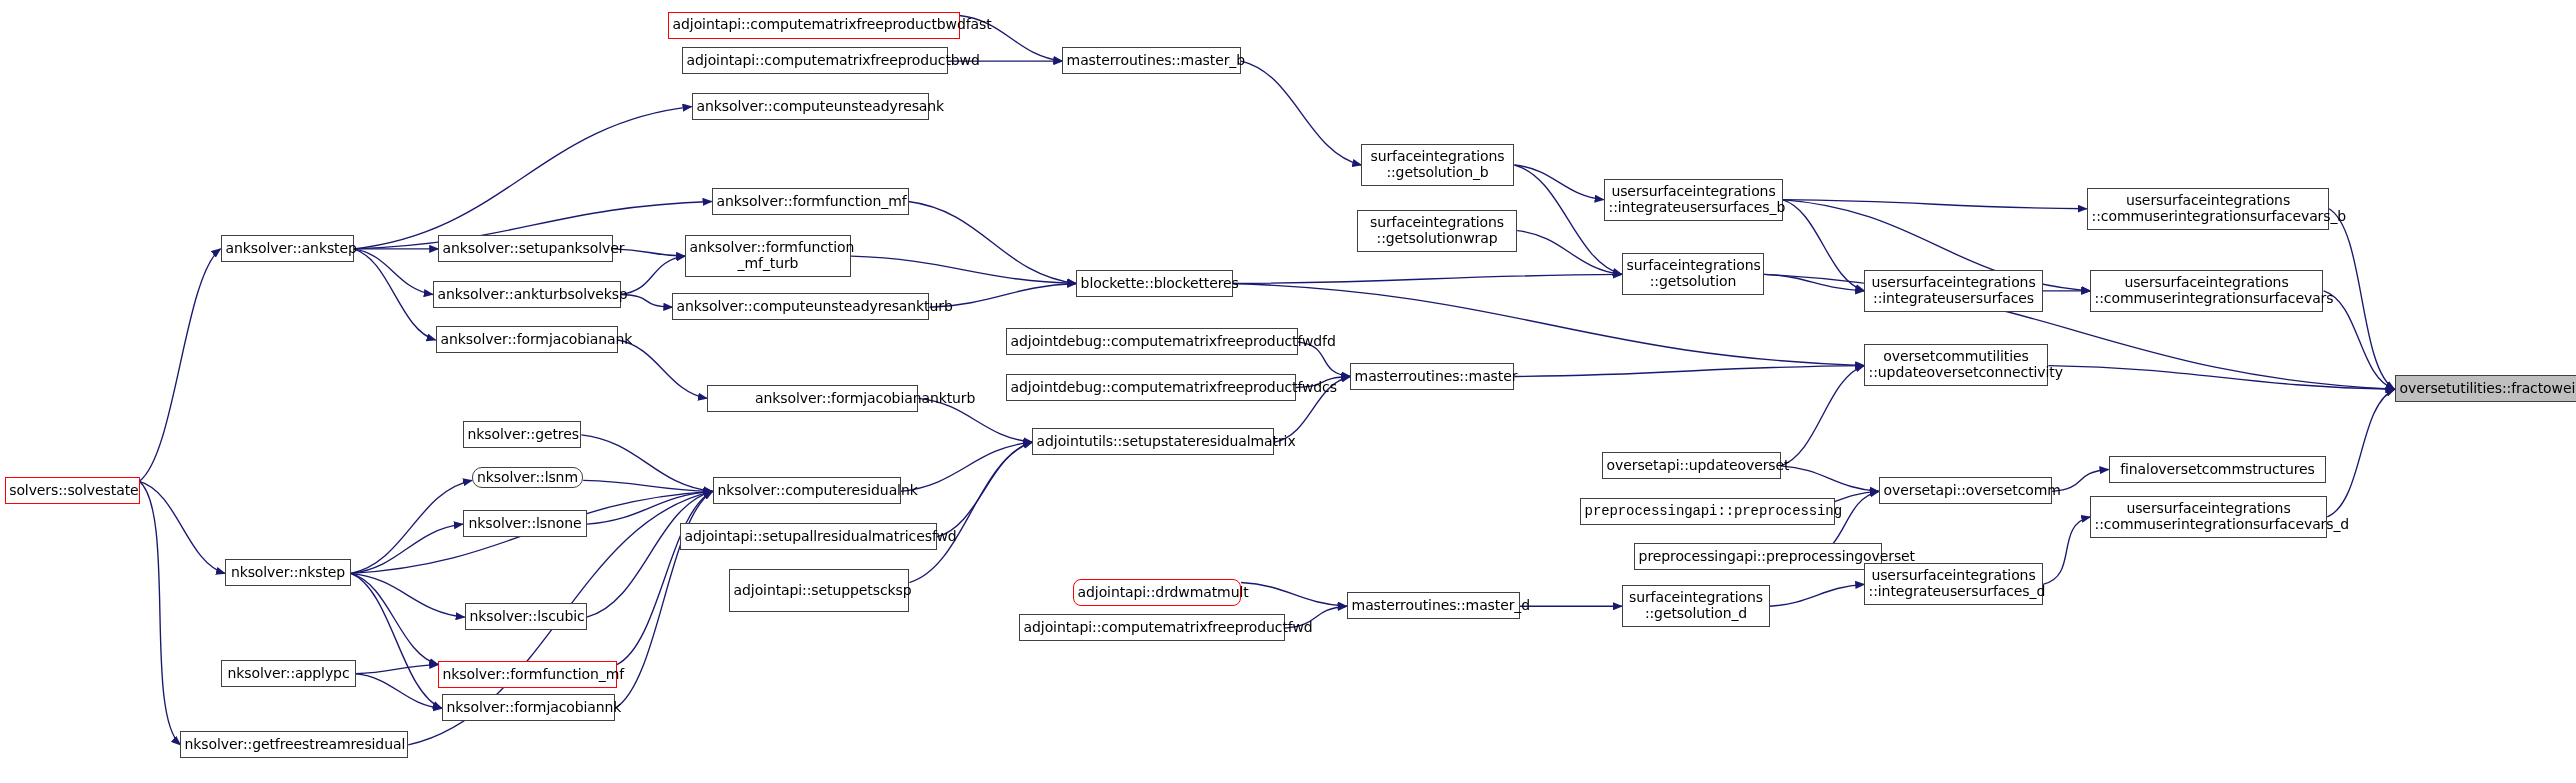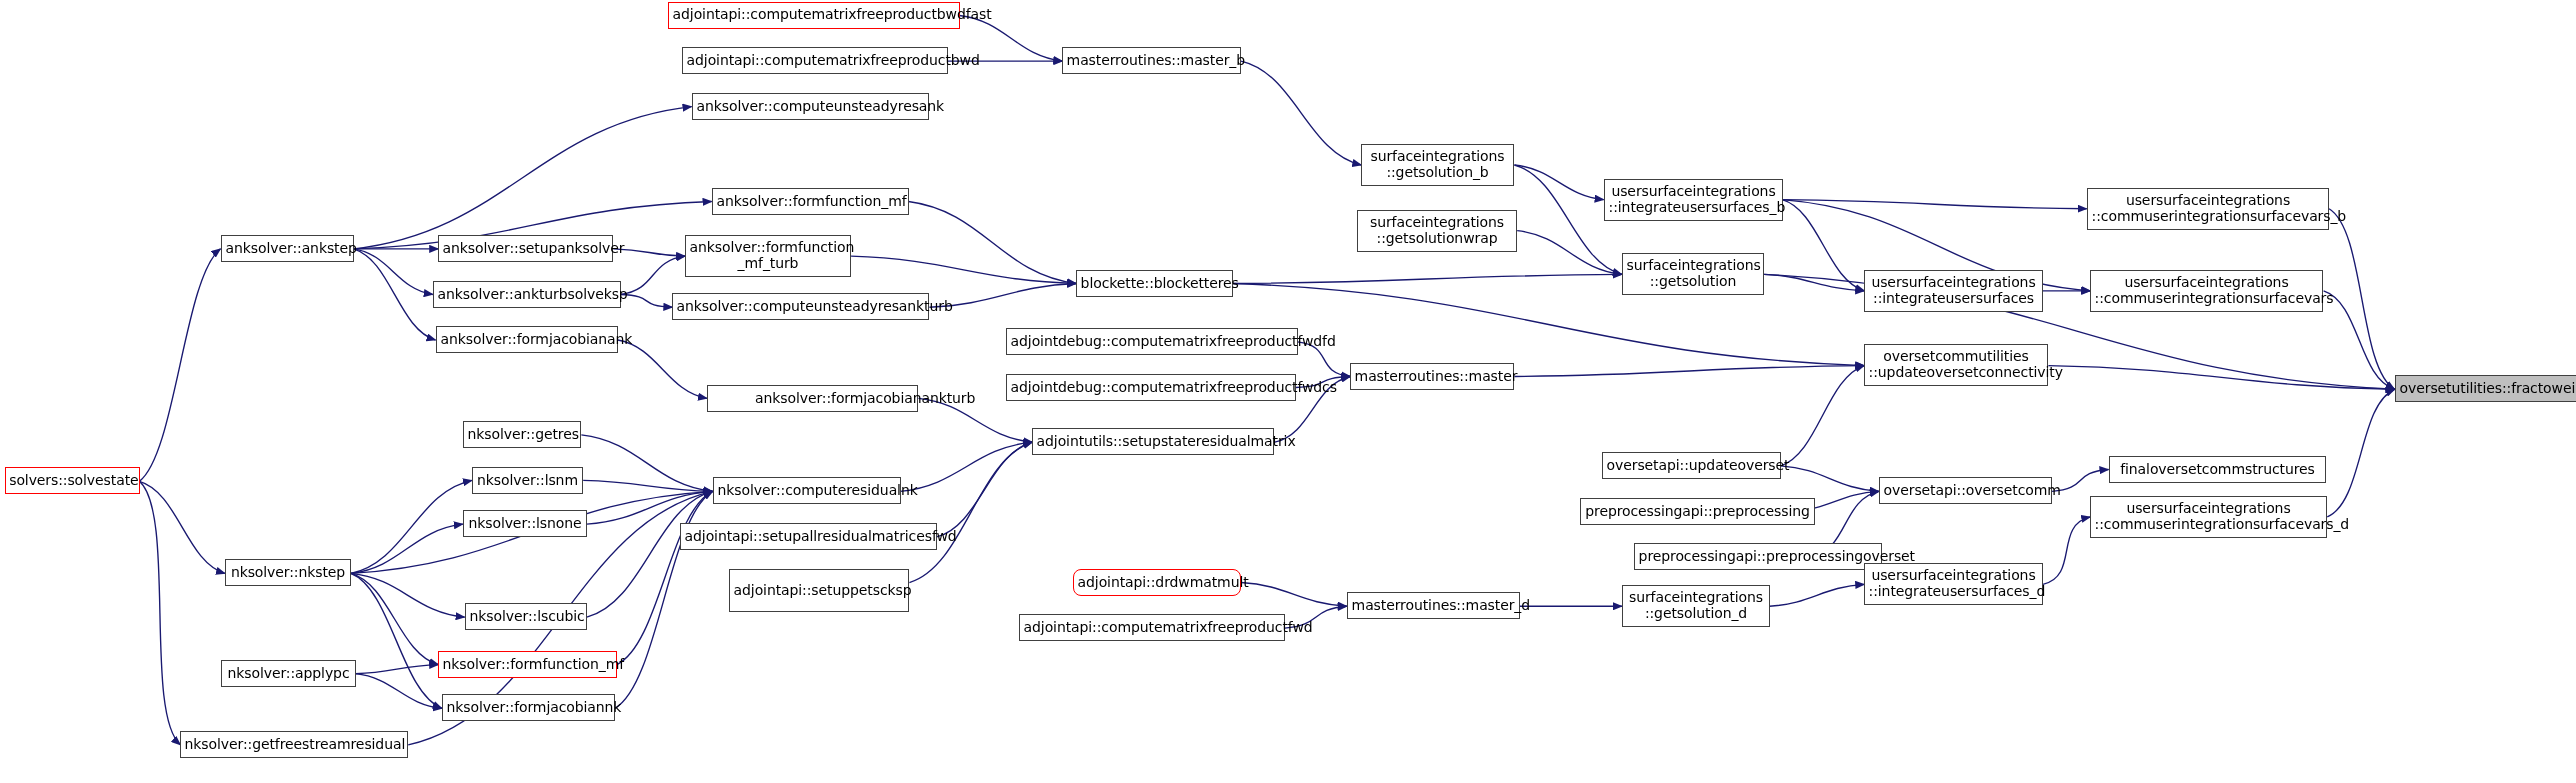--- a/index.html
+++ b/index.html
@@ -29,7 +29,7 @@
     padding:0 3.6px;
     letter-spacing:-0.1px;
   }
-  .node.red{border-color:#ff0000;border-width:1.5px;}
+  .node.red{border-color:#ff0000;border-width:1.5px;margin-top:10px;}
   .node.current{background:#bfbfbf;border-color:#404040;}
   .node span{display:block;width:100%;}
 </style>

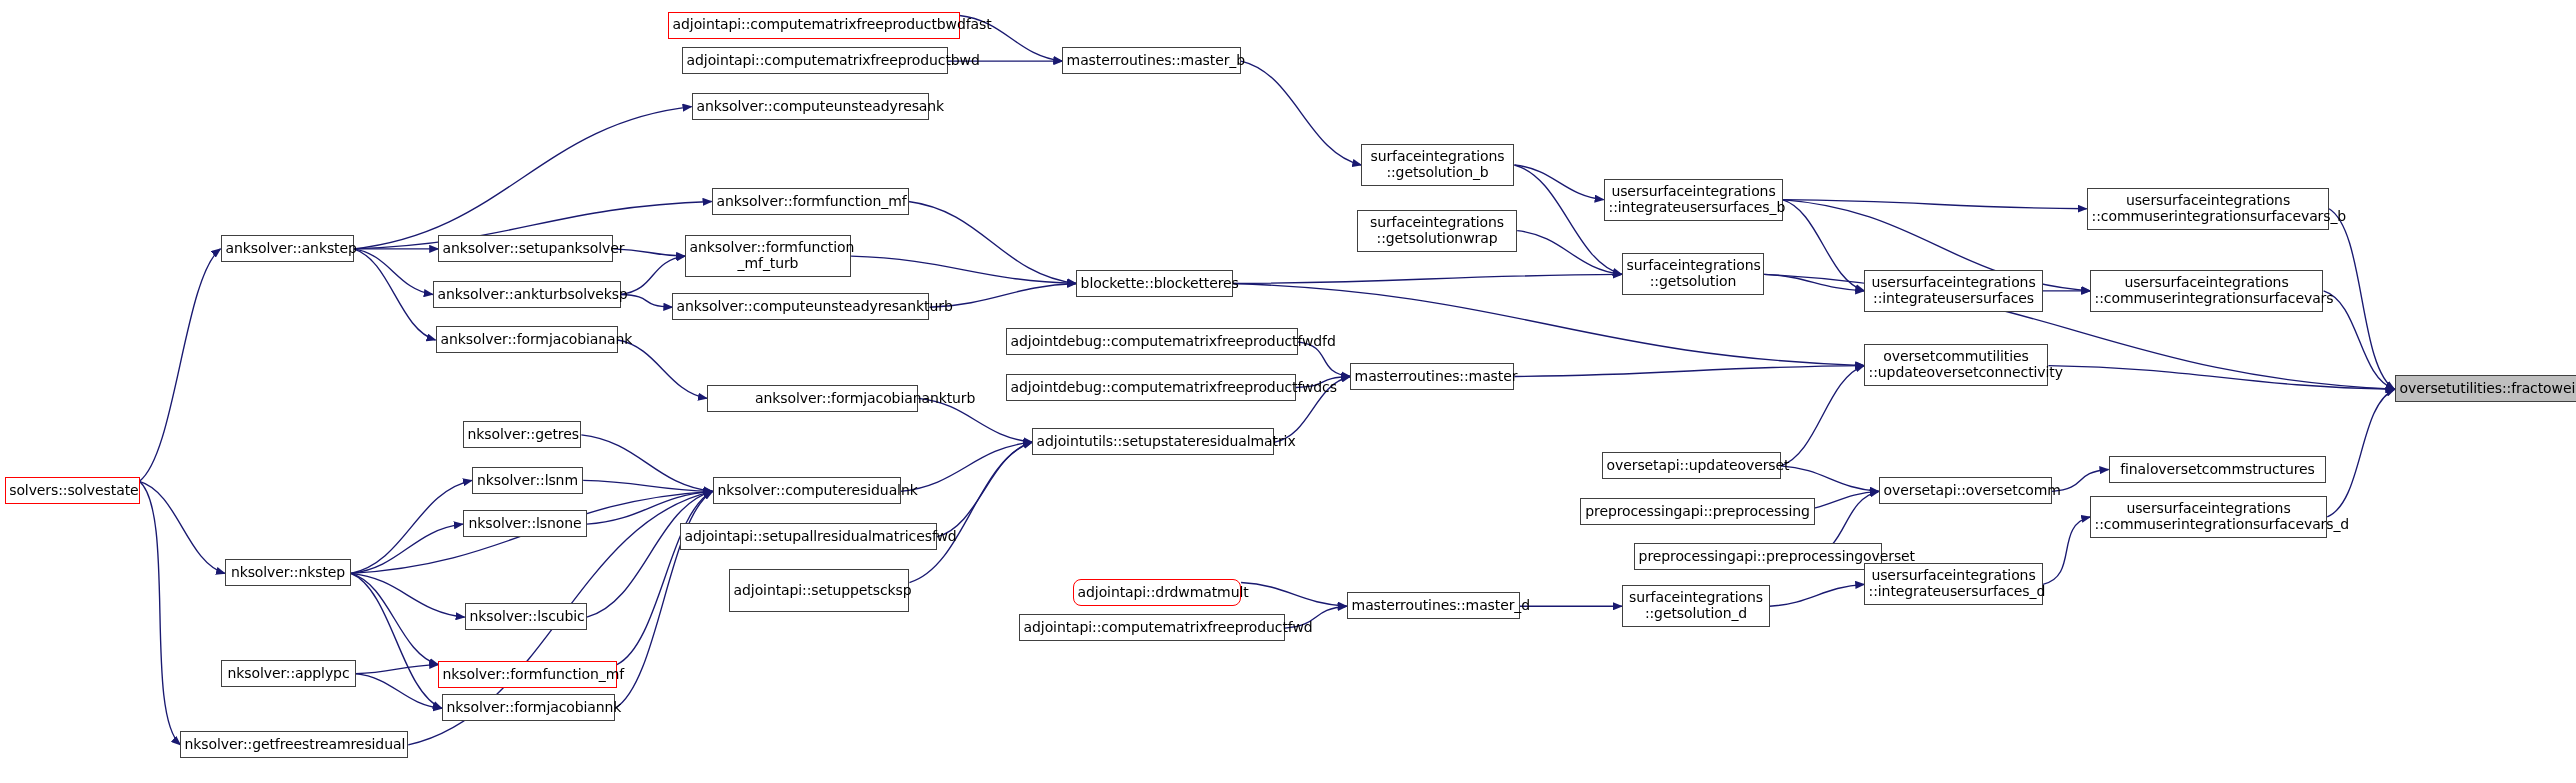--- a/index.html
+++ b/index.html
@@ -151,7 +151,7 @@
       <div class="node" style="left: 463px; top: 421px; width: 118px; height: 27px;"><span>nksolver::getres</span></div>
       <div class="node" style="left: 1602px; top: 452px; width: 179px; height: 27px;"><span>oversetapi::updateoverset</span></div>
       <div class="node" style="left: 2109px; top: 456px; width: 217px; height: 27px;"><span>finaloversetcommstructures</span></div>
-      <div class="node" style="left: 472px; top: 467px; width: 111px; height: 27px;"><span>nksolver::lsnm</span></div>
+      <div class="node" style="left: 472px; top: 467px; width: 111px; height: 21px; border-radius: 10px;"><span>nksolver::lsnm</span></div>
       <div class="node" style="left: 713px; top: 477px; width: 188px; height: 27px;"><span>nksolver::computeresidualnk</span></div>
       <div class="node" style="left: 1879px; top: 477px; width: 173px; height: 27px;"><span>oversetapi::oversetcomm</span></div>
       <div class="node" style="left: 2090px; top: 496px; width: 237px; height: 42px;"><span>usersurfaceintegrations

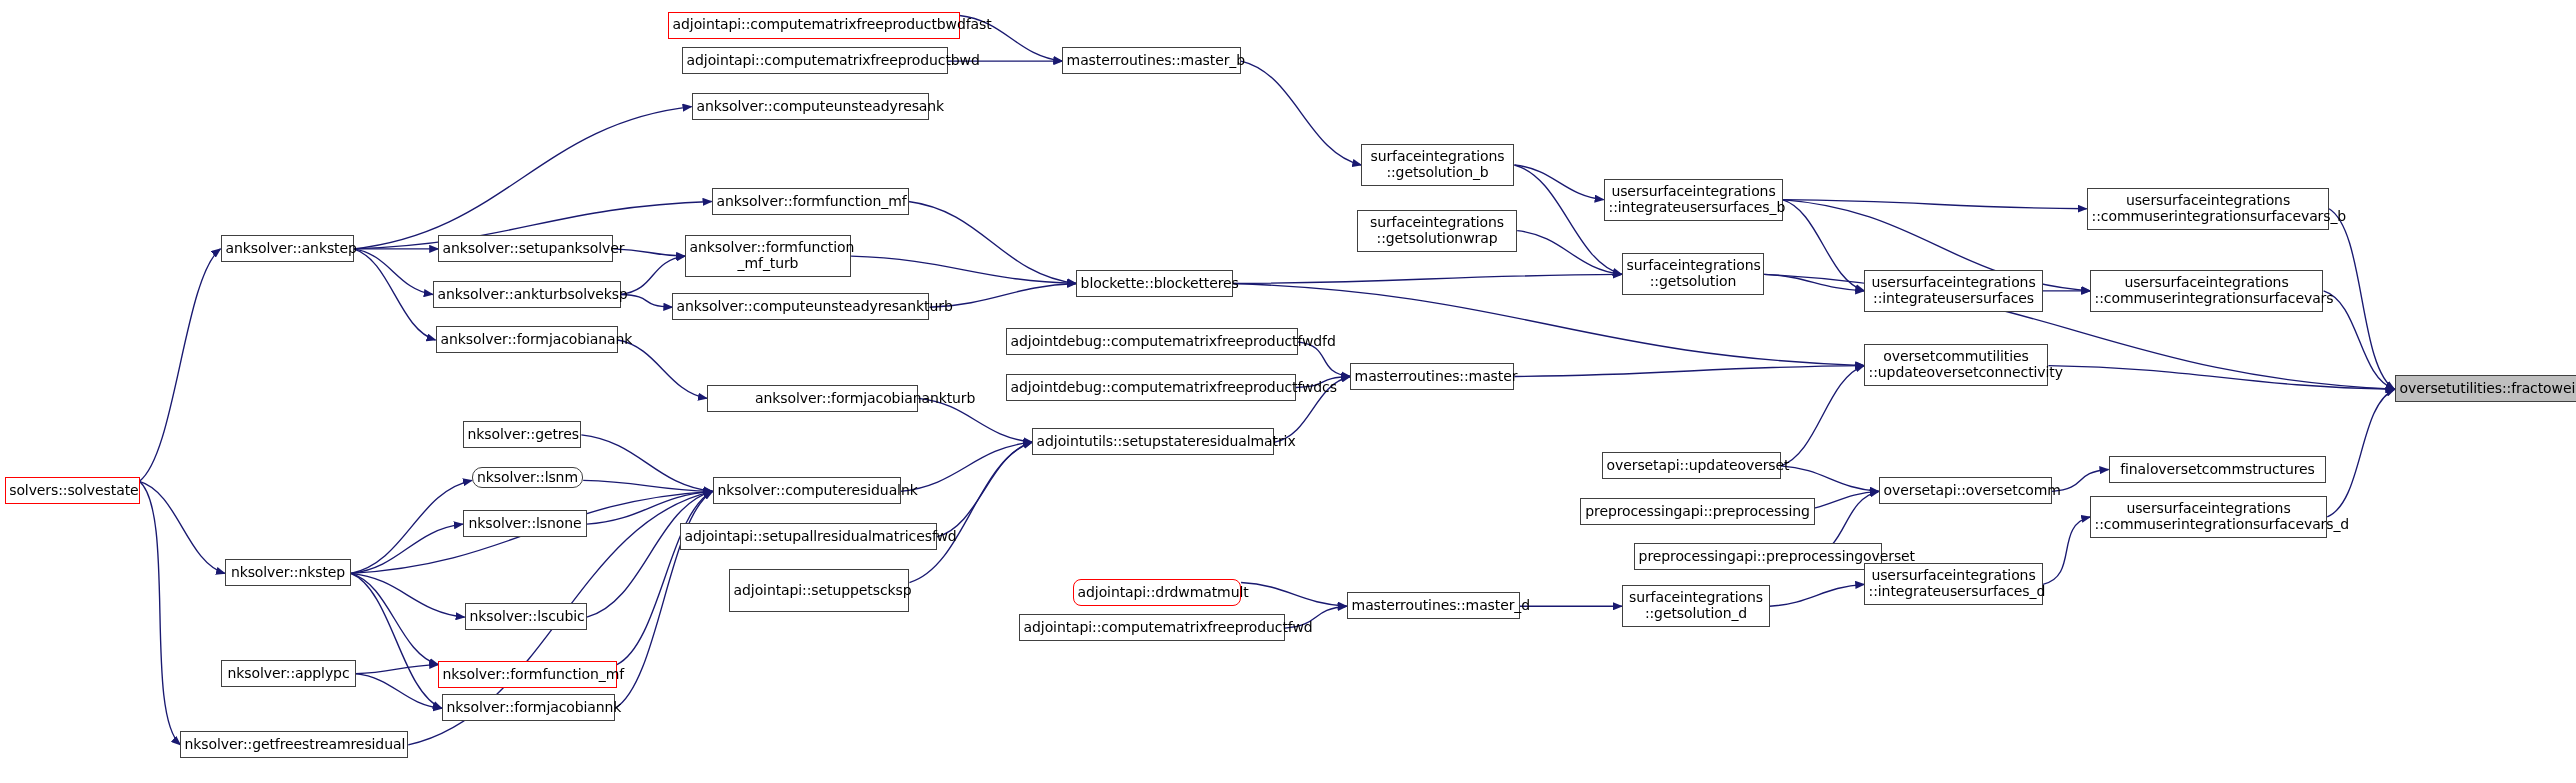--- a/index.html
+++ b/index.html
@@ -157,7 +157,7 @@
       <div class="node" style="left: 2090px; top: 496px; width: 237px; height: 42px;"><span>usersurfaceintegrations
 ::commuserintegrationsurfacevars_d</span></div>
       <div class="node" style="left: 463px; top: 510px; width: 124px; height: 27px;"><span>nksolver::lsnone</span></div>
-      <div class="node" style="left: 1580px; top: 498px; width: 235px; height: 27px;"><span>preprocessingapi::preprocessing</span></div>
+      <div class="node" style="left: 1580px; top: 498px; width: 255px; height: 27px; font-family: Liberation Mono, monospace;"><span>preprocessingapi::preprocessing</span></div>
       <div class="node" style="left: 680px; top: 523px; width: 257px; height: 27px;"><span>adjointapi::setupallresidualmatricesfwd</span></div>
       <div class="node" style="left: 225px; top: 559px; width: 126px; height: 27px;"><span>nksolver::nkstep</span></div>
       <div class="node" style="left: 1634px; top: 543px; width: 248px; height: 27px;"><span>preprocessingapi::preprocessingoverset</span></div>

